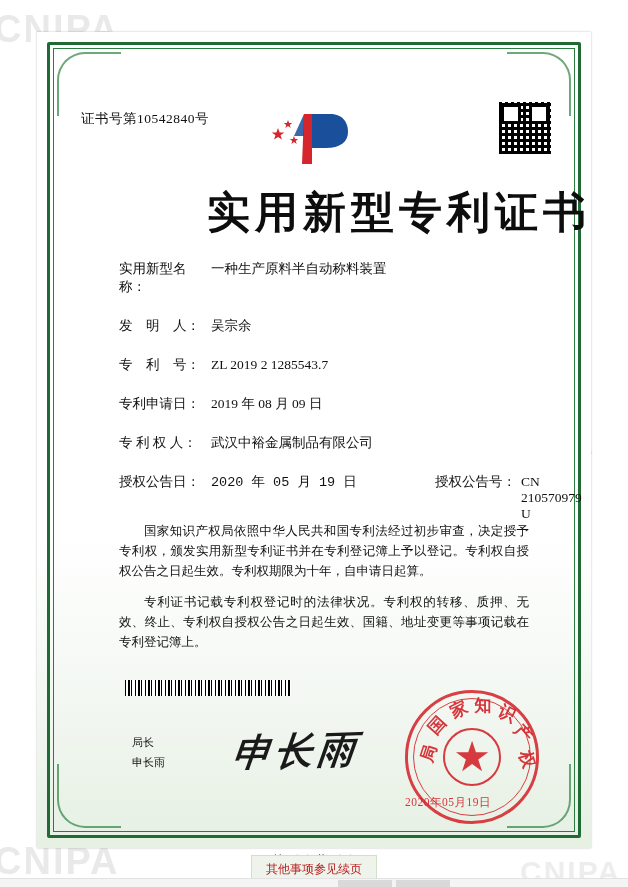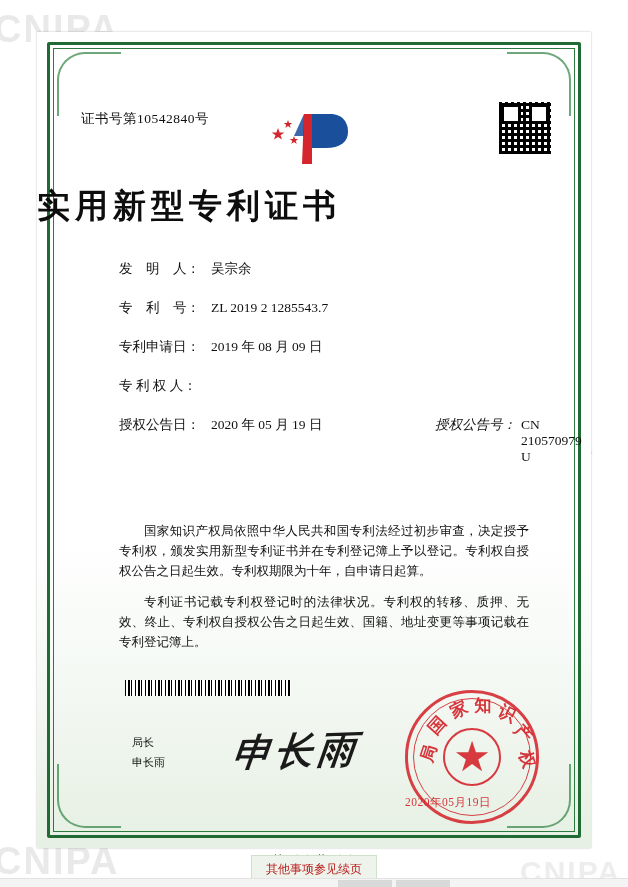--- a/index.html
+++ b/index.html
@@ -113,8 +113,8 @@
     position: absolute;
     left: 0; right: 0;
     top: 152px;
-    text-align: left;
-    font-size: 33px;
+    text-align: right;
+    font-size: 43px;
     font-weight: 700;
     letter-spacing: 5px;
     color: #0d0d0d;

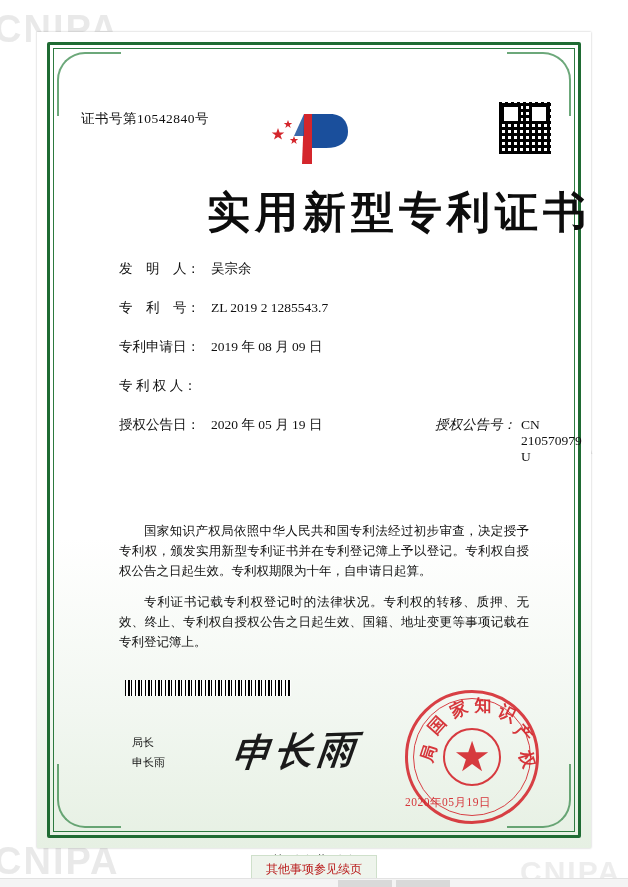--- a/index.html
+++ b/index.html
@@ -326,6 +326,10 @@
   <div class="title">实用新型专利证书</div>
 
   <div class="fields">
+    <div class="field-row">
+      <div class="f-label">实用新型名称：</div>
+      <div class="f-value">一种生产原料半自动称料装置</div>
+    </div>
     <div class="field-row">
       <div class="f-label">发　明　人：</div>
       <div class="f-value">吴宗余</div>

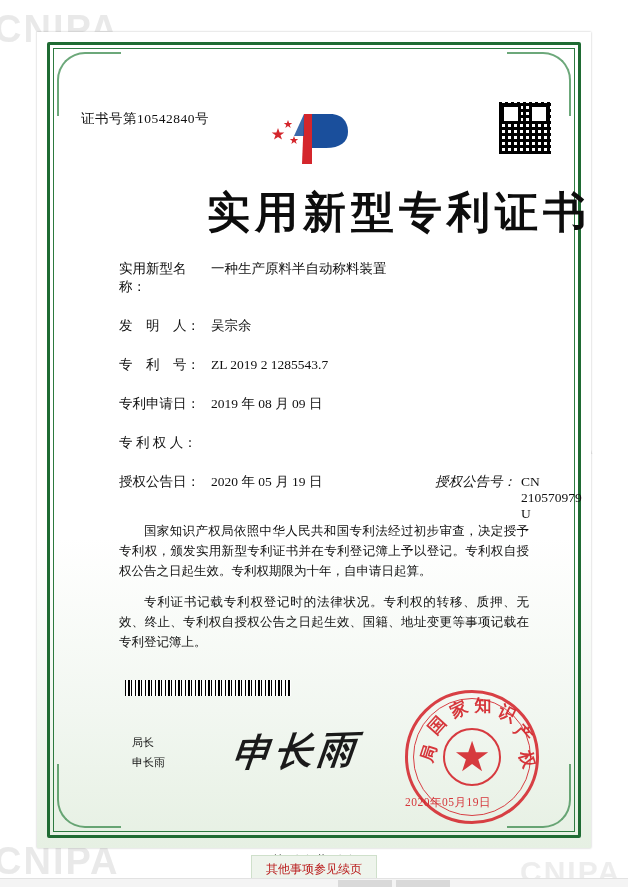--- a/index.html
+++ b/index.html
@@ -344,6 +344,7 @@
     </div>
     <div class="field-row">
       <div class="f-label">专 利 权 人：</div>
+      <div class="f-value">武汉中裕金属制品有限公司</div>
     </div>
     <div class="field-row double">
       <div class="f-label">授权公告日：</div>

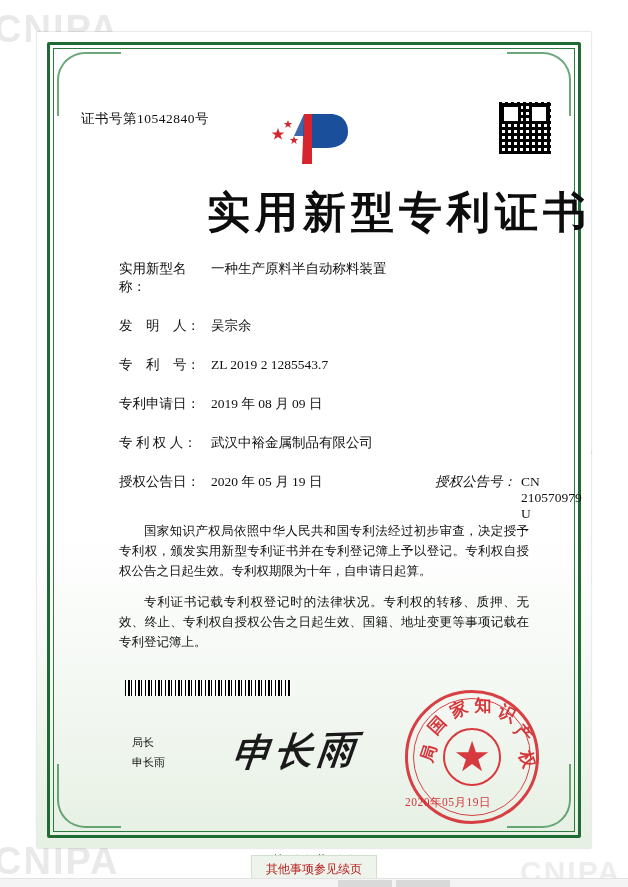--- a/index.html
+++ b/index.html
@@ -143,7 +143,7 @@
   .f-value {
     flex: 1 1 auto;
   }
-  .field-row.double .f-value { flex: 0 0 auto; width: 224px; }
+  .field-row.double .f-value { flex: 0 0 auto; width: 224px; font-family: Liberation Mono, monospace; }
   .f-label2 { width: 86px; flex: 0 0 86px; font-style: italic; }
   .f-value2 { flex: 1 1 auto; }
 

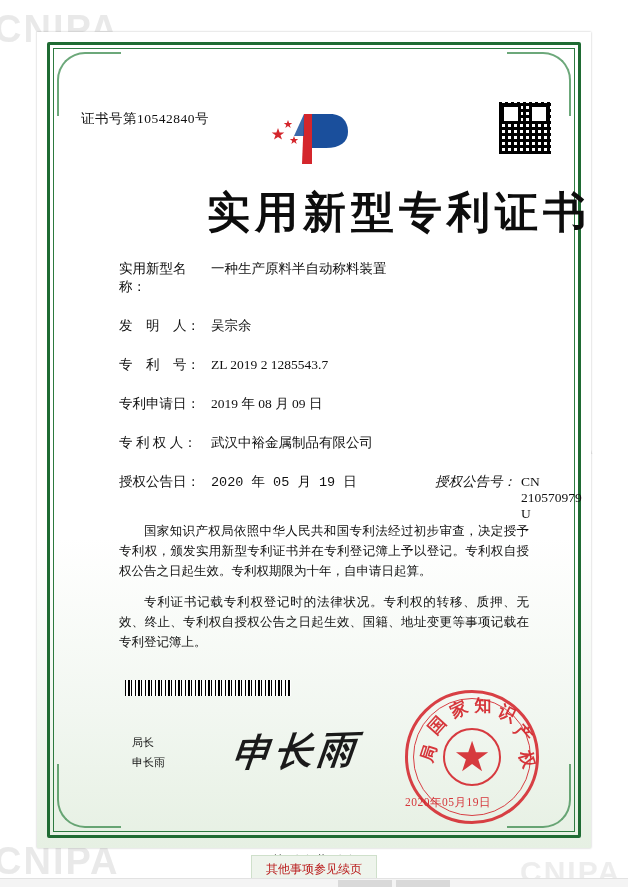--- a/index.html
+++ b/index.html
@@ -144,7 +144,7 @@
     flex: 1 1 auto;
   }
   .field-row.double .f-value { flex: 0 0 auto; width: 224px; font-family: Liberation Mono, monospace; }
-  .f-label2 { width: 86px; flex: 0 0 86px; font-style: italic; }
+  .f-label2 { width: 86px; flex: 0 0 86px; }
   .f-value2 { flex: 1 1 auto; }
 
   

